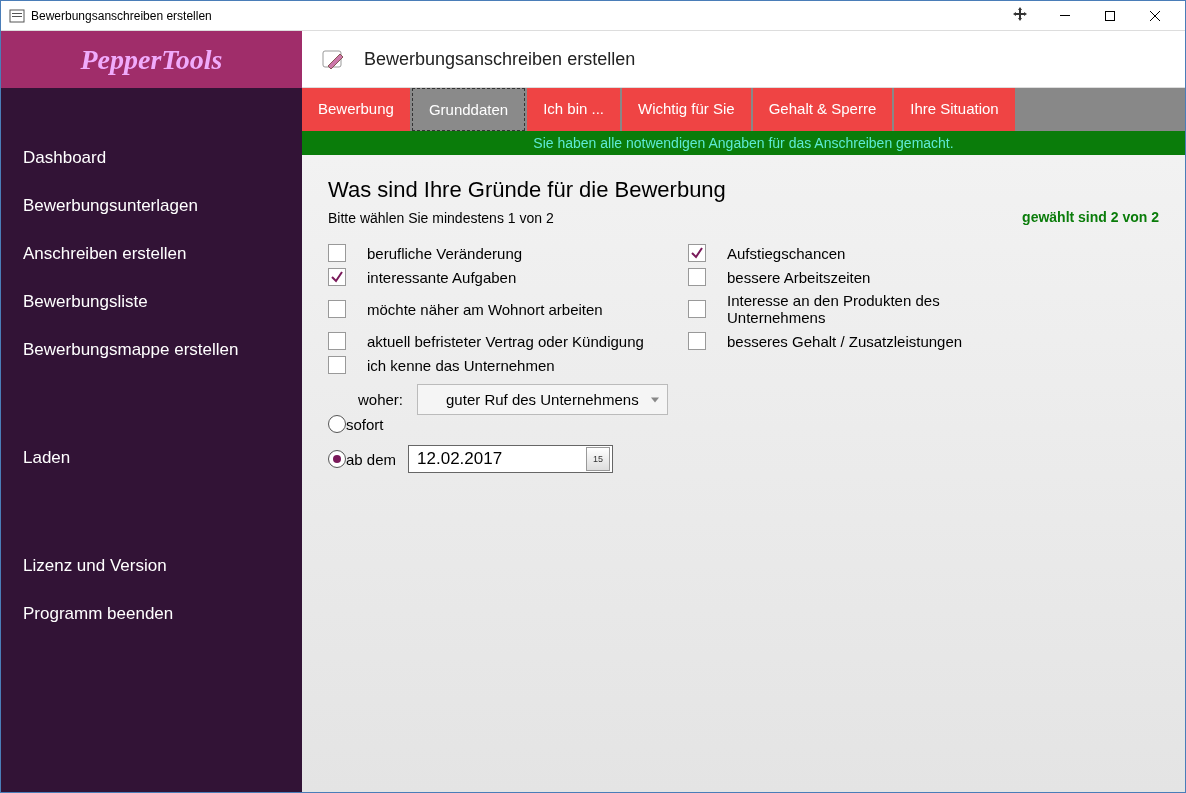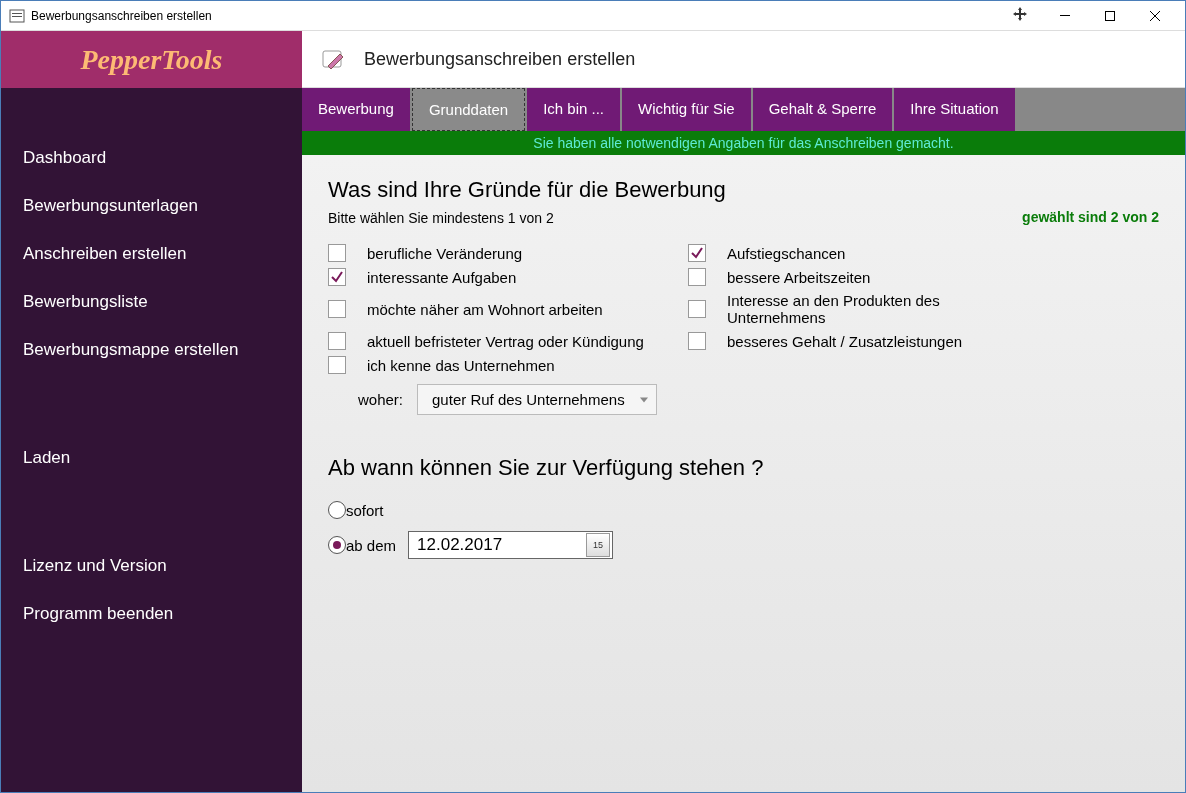--- a/index.html
+++ b/index.html
@@ -16,7 +16,7 @@
 
 .sidebar { width: 301px; background: #321336; display: flex; flex-direction: column; }
 .brand { height: 57px; background: #a02d6a; display: flex; align-items: center; justify-content: center; }
-.brand-text { font-family: "Brush Script MT", cursive; font-size: 28px; color: #fdba74; font-style: italic; font-weight: bold; }
+.brand-text { font-family: "Brush Script MT", cursive; font-size: 28px; color: #f0abfc; font-style: italic; font-weight: bold; }
 .nav { display: flex; flex-direction: column; padding-top: 46px; }
 .nav-item { color: #fff; font-size: 17px; padding: 14px 22px; cursor: pointer; }
 .nav-spacer { height: 60px; }

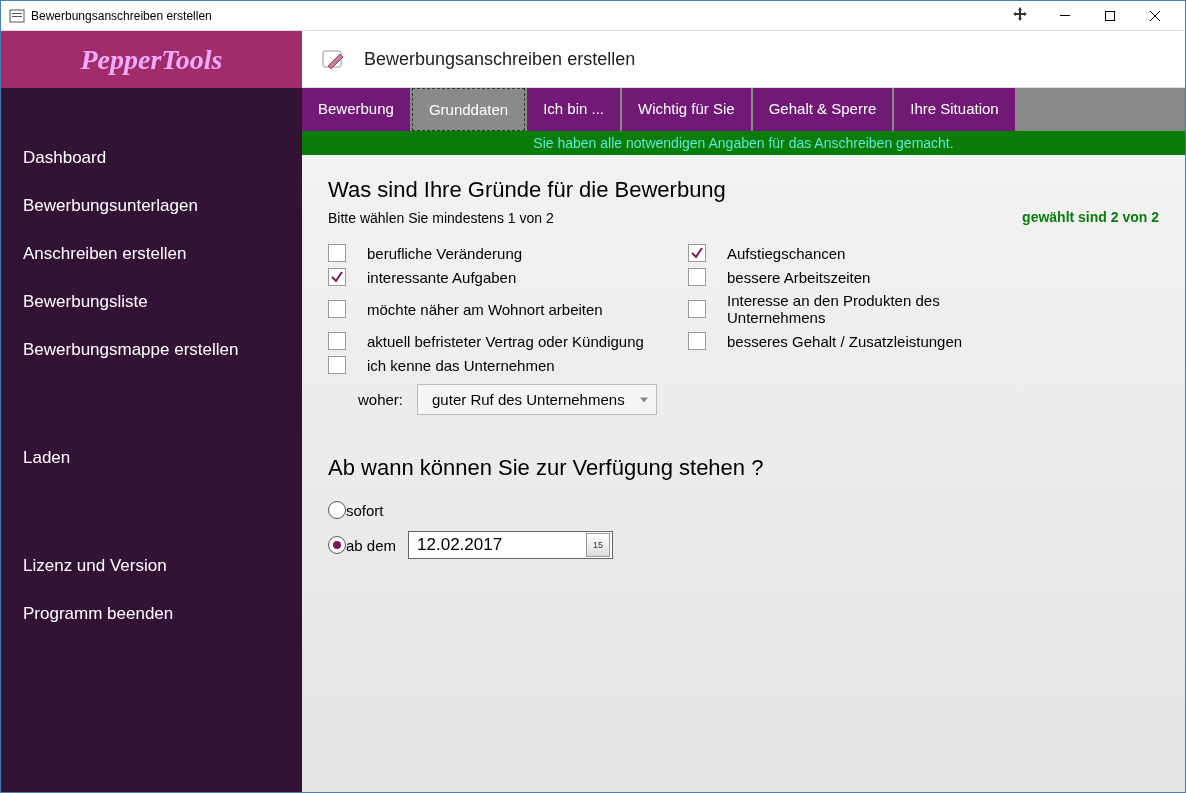--- a/index.html
+++ b/index.html
@@ -28,7 +28,7 @@
 .page-header .hdr-title { font-size: 18px; color: #222; }
 
 .tabbar { display: flex; background: #888; gap: 2px; padding: 0; }
-.tab { background: #701a75; color: #fff; font-size: 15px; padding: 12px 16px; cursor: pointer; border: none; }
+.tab { background: #ef4444; color: #fff; font-size: 15px; padding: 12px 16px; cursor: pointer; border: none; }
 .tab.active { border: 1px dashed #333; background: #8a8a8a; }
 
 .status-strip { background: #0a7c0a; color: #5eead4; font-size: 14px; font-weight: normal; text-align: center; padding: 4px 4px; }

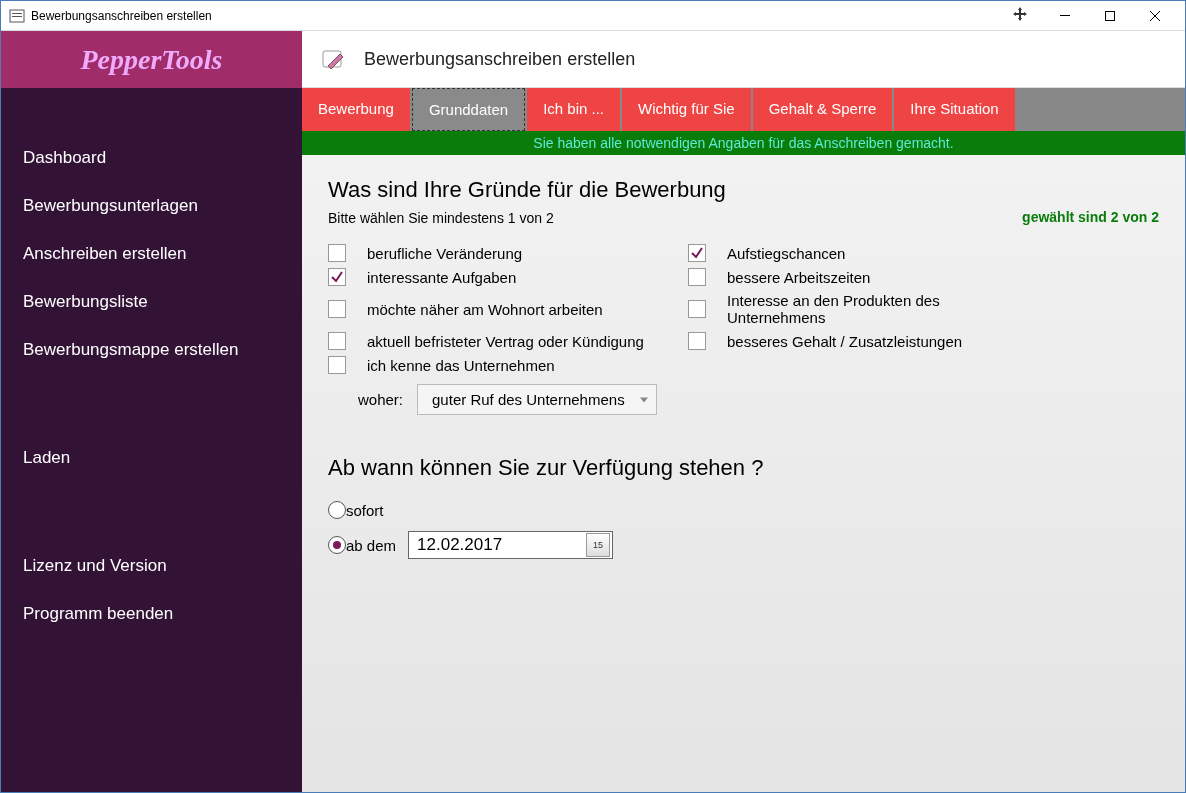--- a/index.html
+++ b/index.html
@@ -48,7 +48,7 @@
 
 .woher-row { display: flex; align-items: center; gap: 14px; margin-left: 30px; margin-top: 8px; }
 .woher-label { font-size: 15px; }
-.select-box { border: 1px solid #bbb; background: #f5f5f5; padding: 6px 28px 6px 14px; font-size: 15px; position: relative; min-width: 240px; cursor: pointer; }
+.select-box { border: 1px solid #bbb; background: #f5f5f5; padding: 6px 28px 6px 28px; font-size: 15px; position: relative; min-width: 240px; cursor: pointer; }
 .select-box::after { content: ""; position: absolute; right: 8px; top: 50%; transform: translateY(-50%); border-left: 4px solid transparent; border-right: 4px solid transparent; border-top: 5px solid #888; }
 
 .avail-title { font-size: 22px; color: #000; margin-top: 40px; margin-bottom: 20px; }

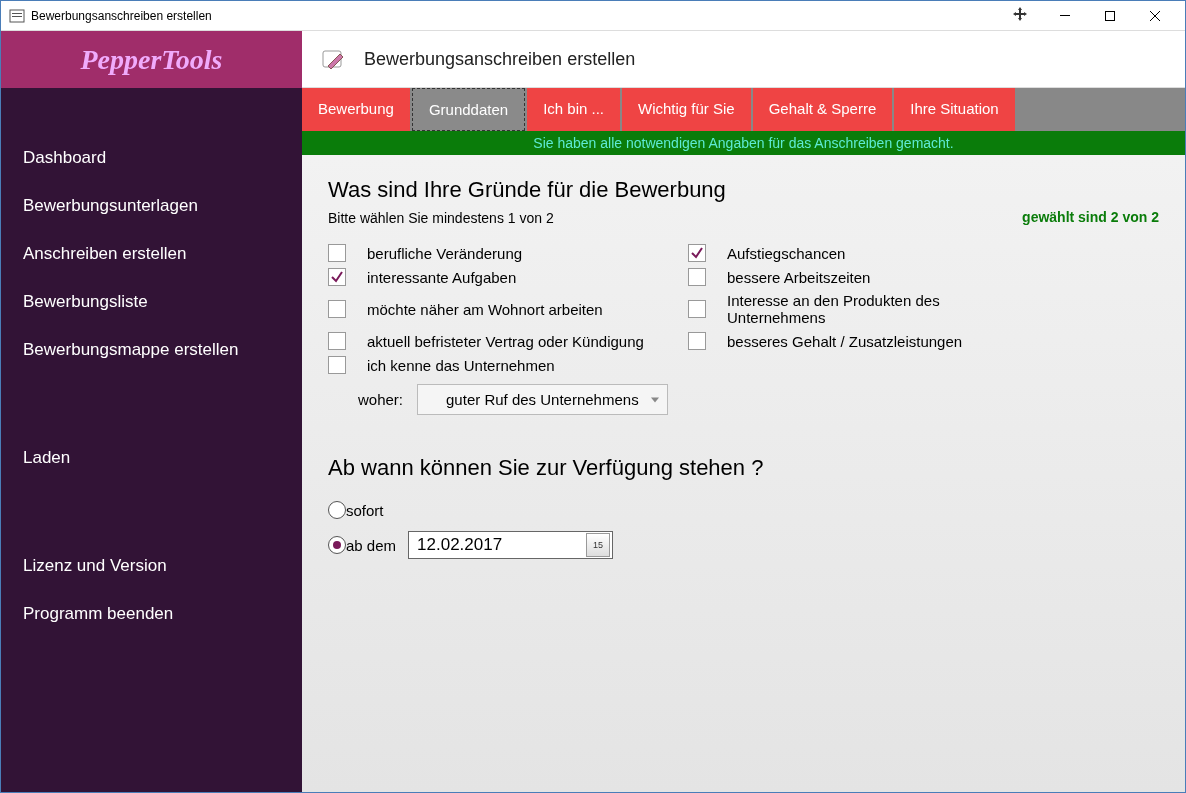--- a/index.html
+++ b/index.html
@@ -203,7 +203,6 @@
         <span class="select-box">guter Ruf des Unternehmens</span>
       </div>
 
-      <div class="avail-title">Ab wann können Sie zur Verfügung stehen ?</div>
 
       <div class="radio-row">
         <span class="radio"></span>

